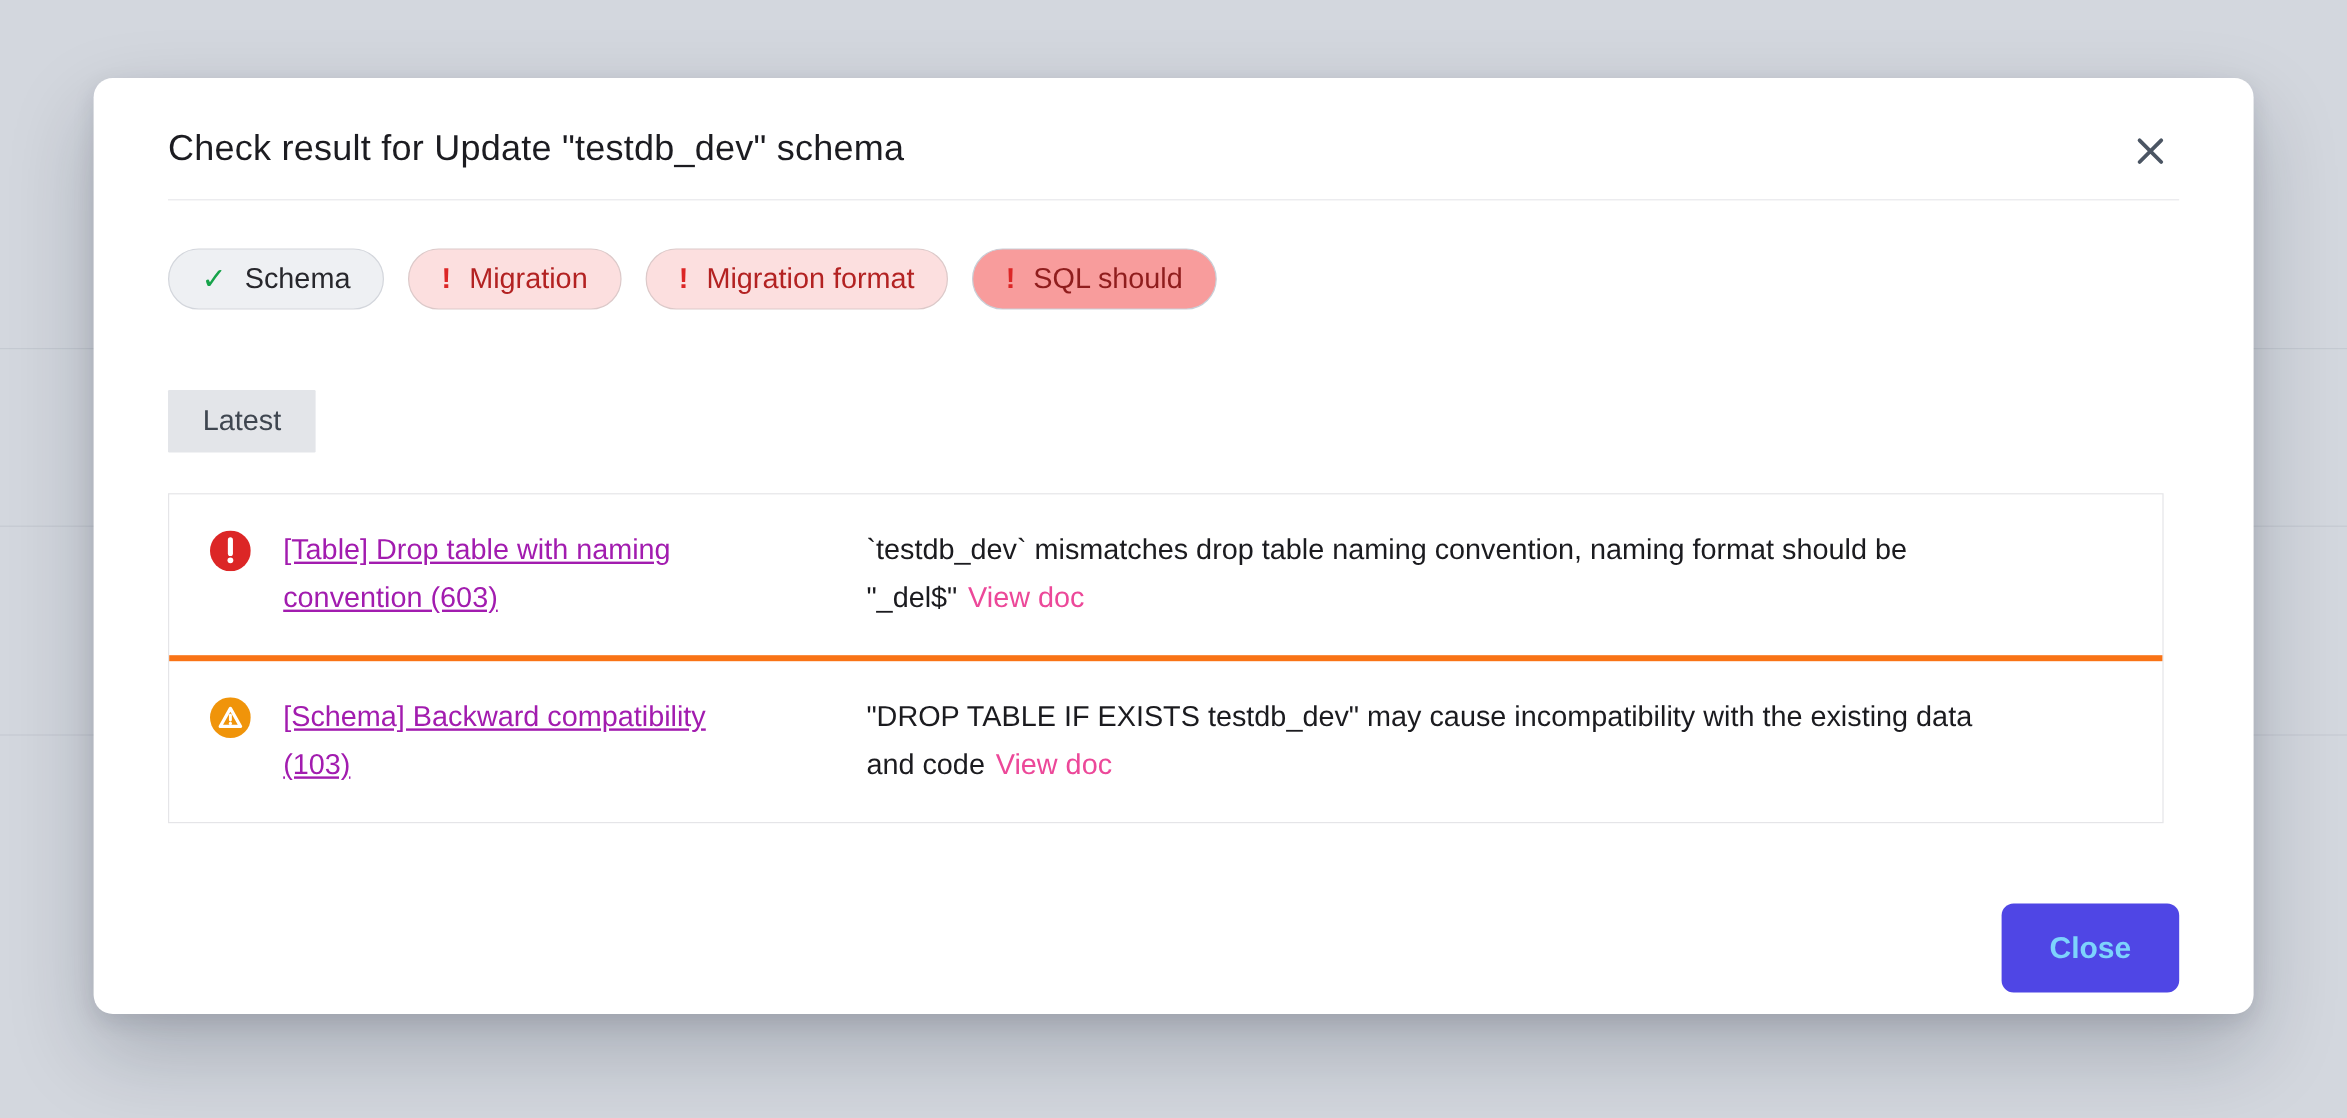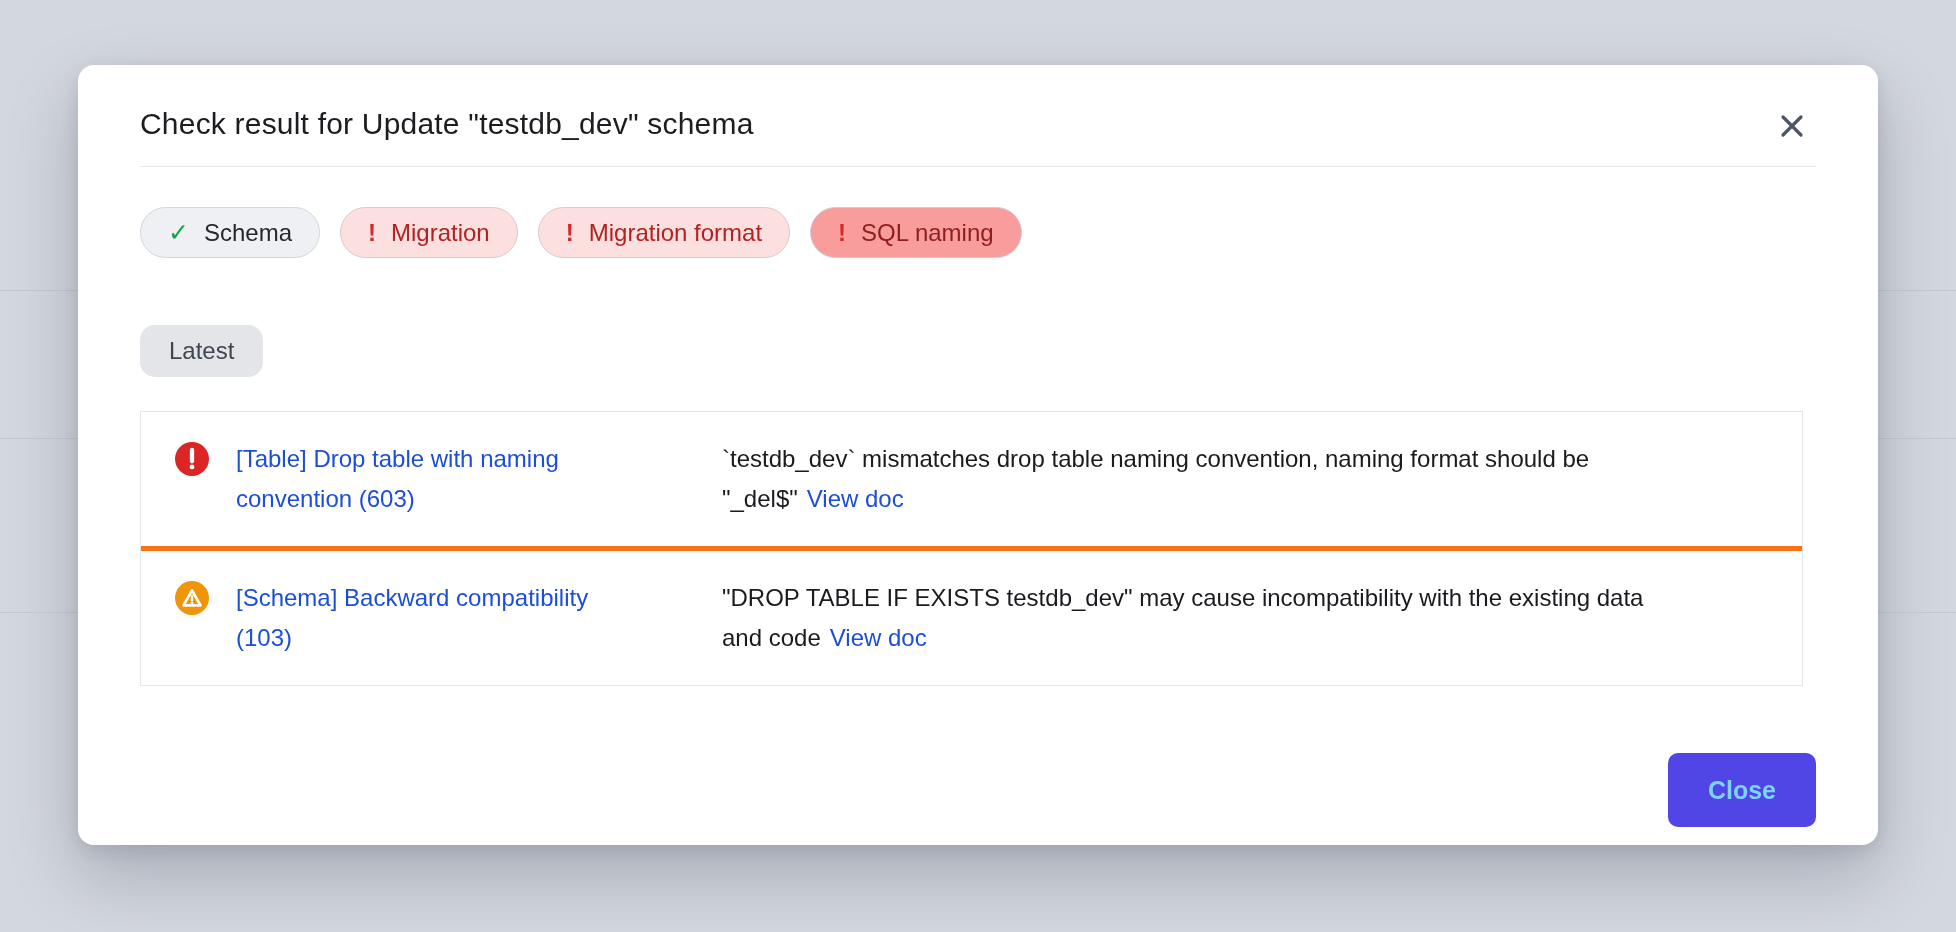--- a/index.html
+++ b/index.html
@@ -125,7 +125,7 @@
     </div>
     <div class="badge err active">
       <span class="glyph">!</span>
-      <span>SQL naming</span>
+      <span>SQL should</span>
     </div>
   </div>
 

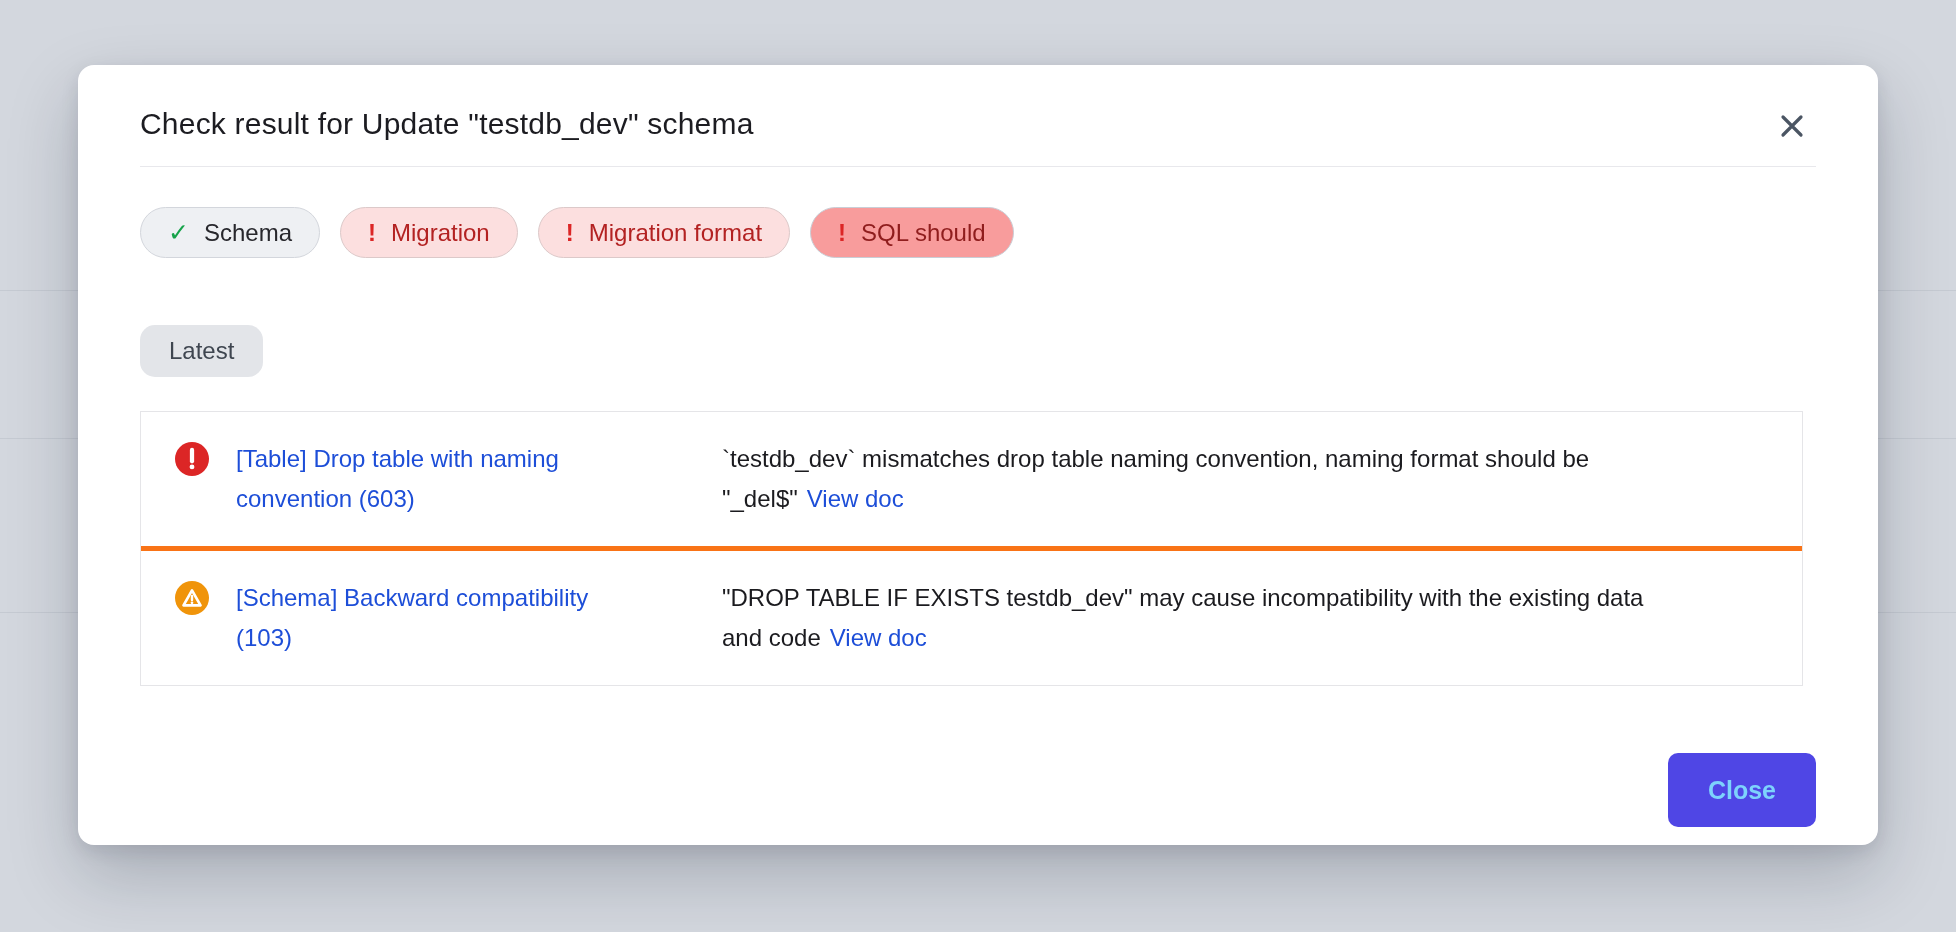--- a/index.html
+++ b/index.html
@@ -60,7 +60,7 @@
   .version-chip {
     margin-top: 67px; display: inline-block;
     background: #e3e5e9; color: #3f4650;
-    font-size: 24px; padding: 12px 29px; border-radius: 15px;
+    font-size: 24px; padding: 12px 29px; border-radius: 1px;
     border: none; cursor: pointer;
   }
 

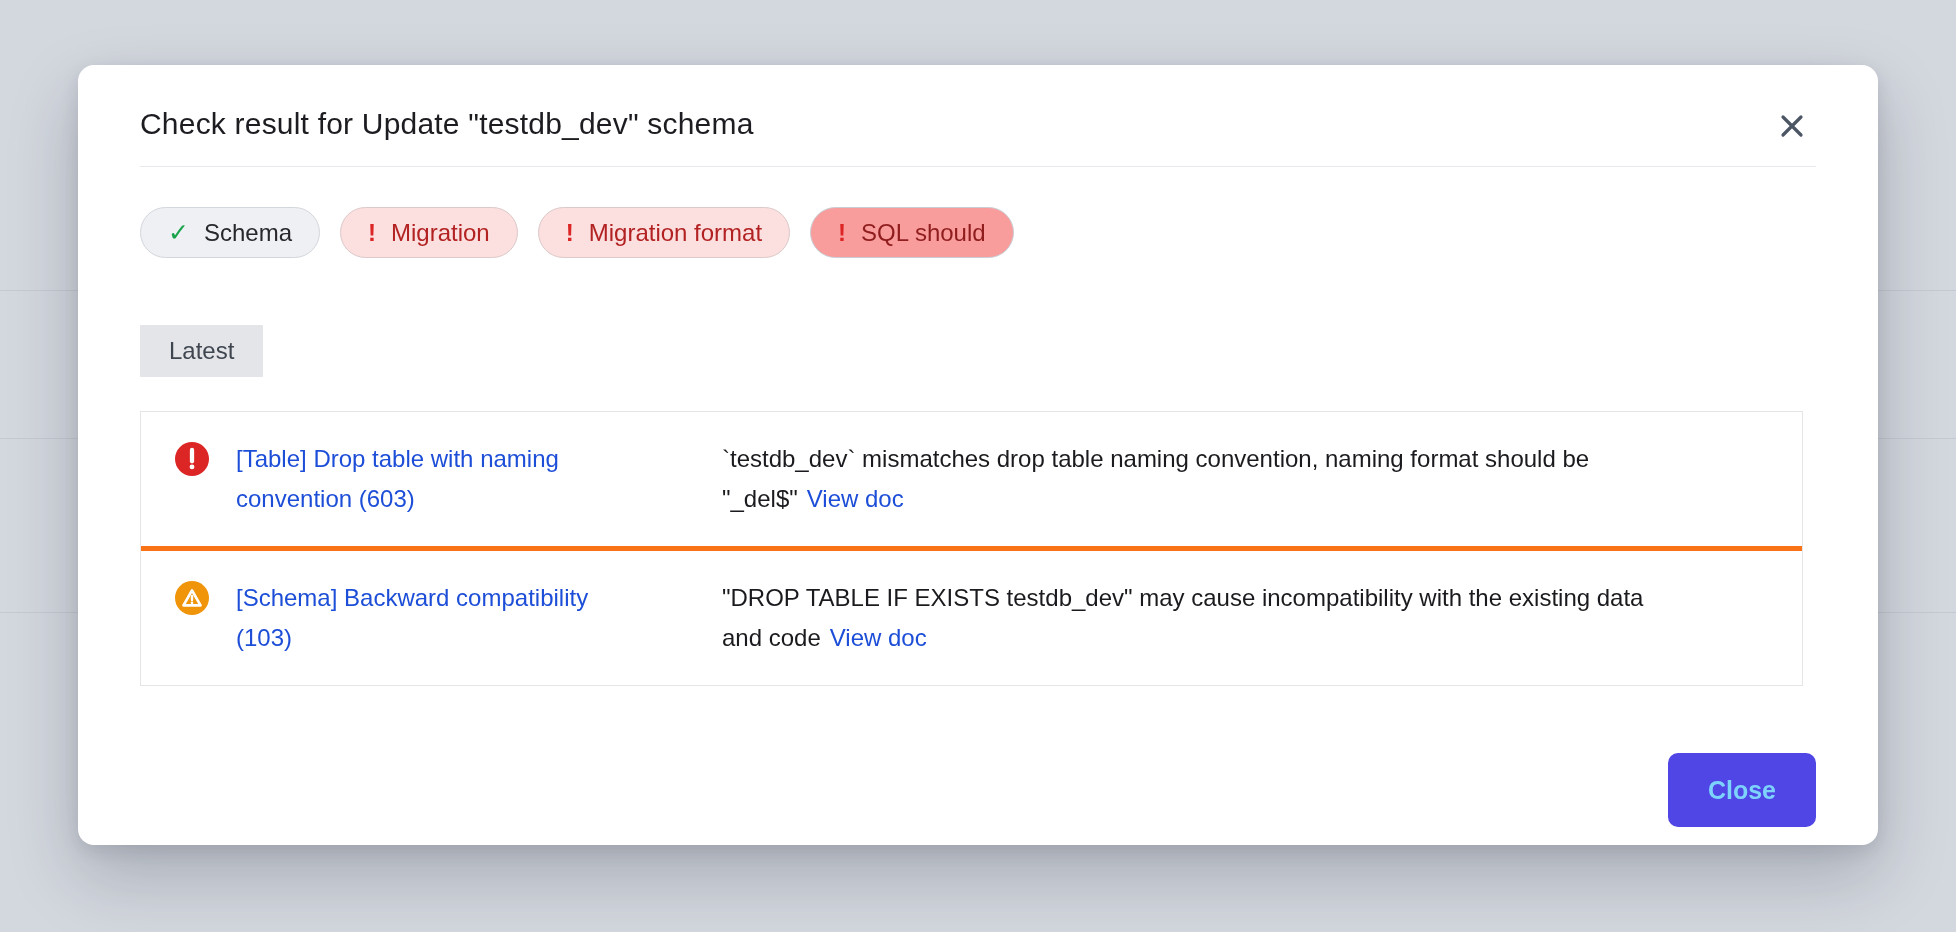--- a/index.html
+++ b/index.html
@@ -76,7 +76,7 @@
   }
   .result-row + .result-row { border-top: 5px solid #f97316; }
   .sev-icon { flex: 0 0 34px; height: 34px; margin-top: 3px; }
-  .rule-col { flex: 0 0 513px; padding-left: 27px; padding-right: 90px; color: #1d4ed8; }
+  .rule-col { flex: 0 0 513px; padding-left: 27px; padding-right: 90px; color: #a21caf; text-decoration: underline; }
   .msg-col { flex: 1; max-width: 960px; color: #1b1b1f; }
   .doc-link { color: #1d4ed8; text-decoration: none; margin-left: 9px; cursor: pointer; }
 

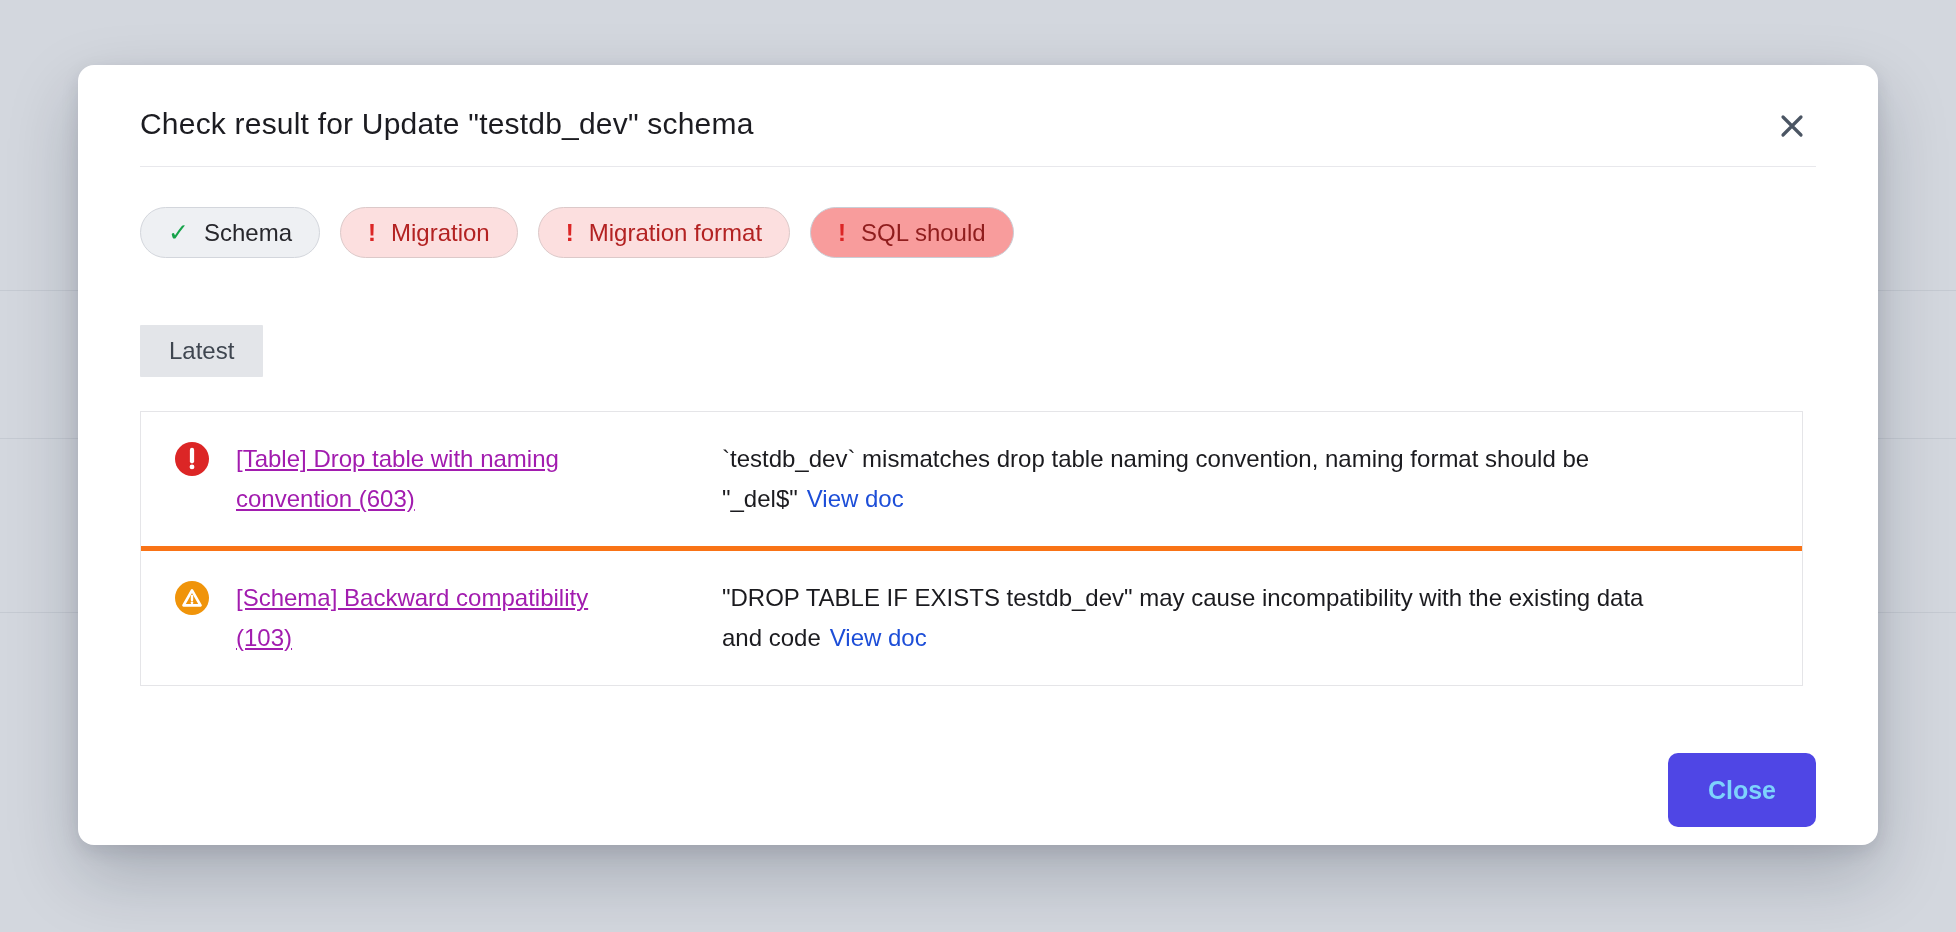--- a/index.html
+++ b/index.html
@@ -78,7 +78,7 @@
   .sev-icon { flex: 0 0 34px; height: 34px; margin-top: 3px; }
   .rule-col { flex: 0 0 513px; padding-left: 27px; padding-right: 90px; color: #a21caf; text-decoration: underline; }
   .msg-col { flex: 1; max-width: 960px; color: #1b1b1f; }
-  .doc-link { color: #1d4ed8; text-decoration: none; margin-left: 9px; cursor: pointer; }
+  .doc-link { color: #ec4899; text-decoration: none; margin-left: 9px; cursor: pointer; }
 
   .modal-footer { margin-top: 67px; display: flex; justify-content: flex-end; }
   .close-btn {

